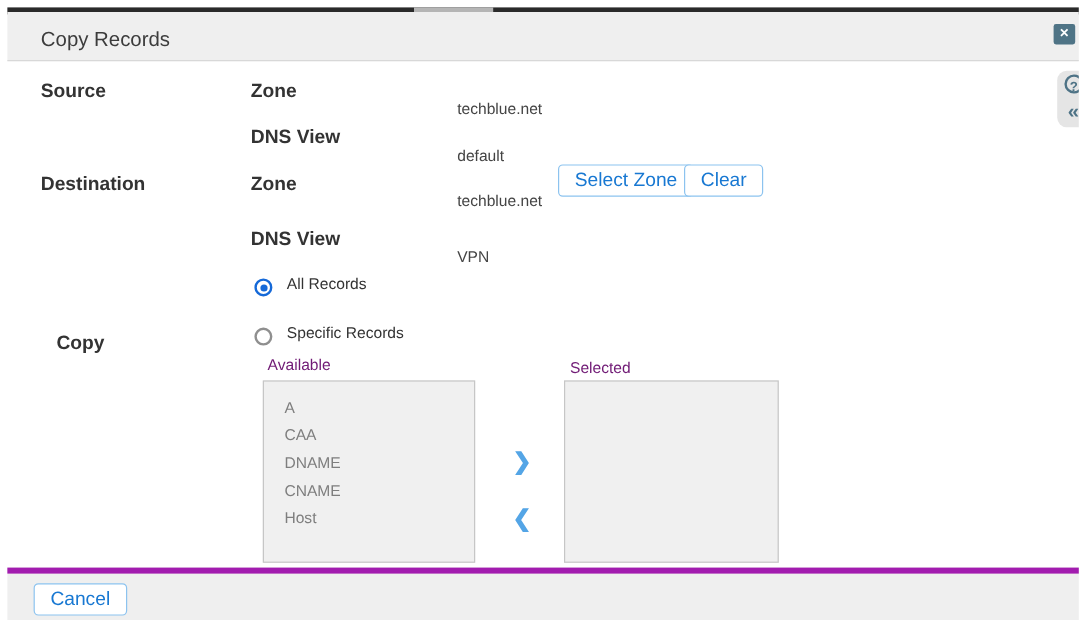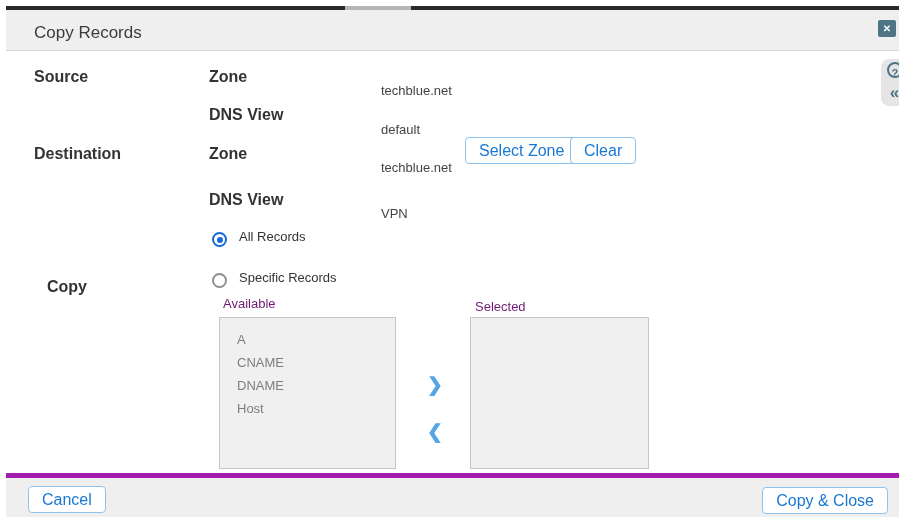--- a/index.html
+++ b/index.html
@@ -131,6 +131,7 @@
   <span class="plain" style="left:214px; top:287px;">Available</span>
   <div class="listbox" style="left:213px; top:311px;">
       <div class="list-item">A</div>
+      <div class="list-item">CAA</div>
       <div class="list-item">CNAME</div>
       <div class="list-item">DNAME</div>
       <div class="list-item">Host</div>

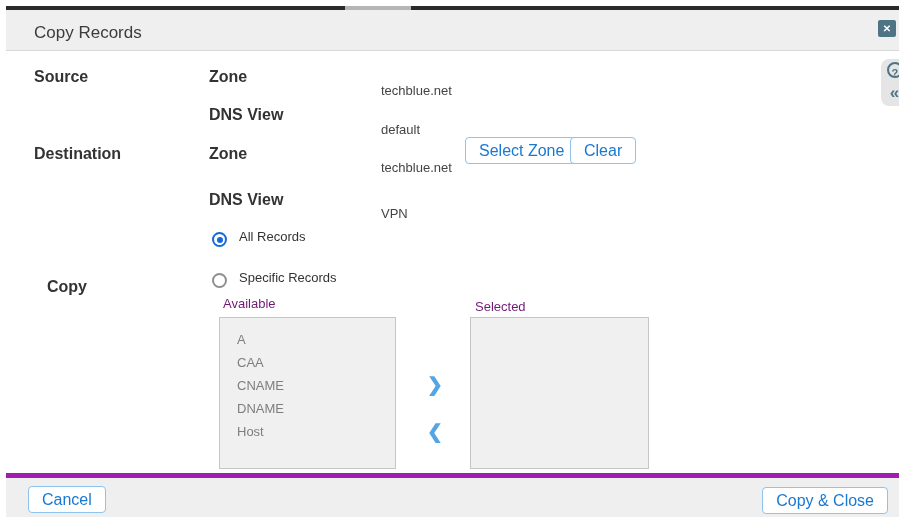--- a/index.html
+++ b/index.html
@@ -132,8 +132,8 @@
   <div class="listbox" style="left:213px; top:311px;">
       <div class="list-item">A</div>
       <div class="list-item">CAA</div>
+      <div class="list-item">DNAME</div>
       <div class="list-item">CNAME</div>
-      <div class="list-item">DNAME</div>
       <div class="list-item">Host</div>
     </div>
 

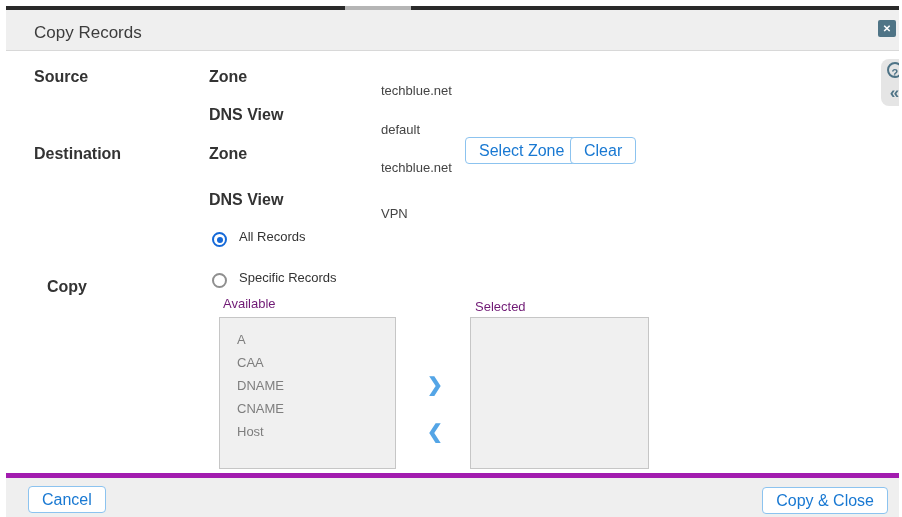--- a/index.html
+++ b/index.html
@@ -149,7 +149,6 @@
 
   <div class="footer">
     <button class="btn" style="left:22px; top:8px;">Cancel</button>
-    <button class="btn" style="right:20px; top:9px; left:auto;">Copy &amp; Close</button>
   </div>
   <div class="bottom-strip"></div>
 

